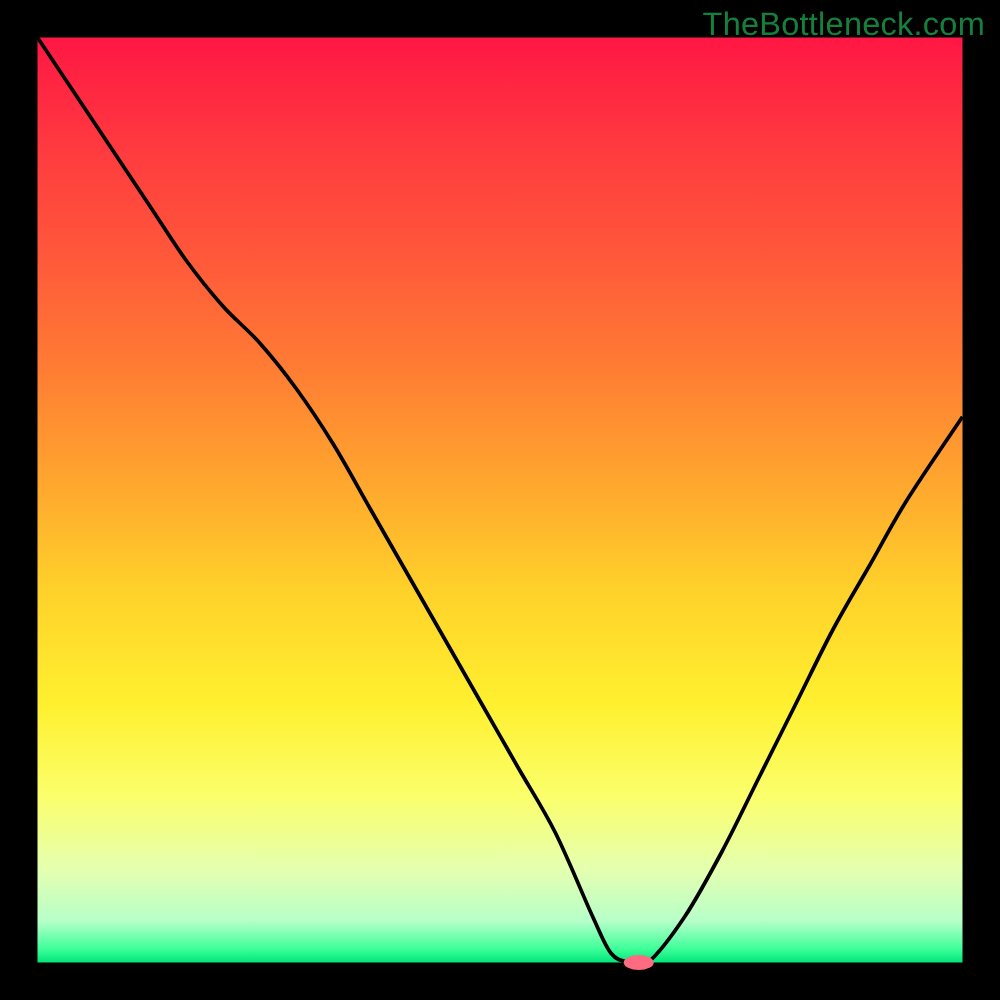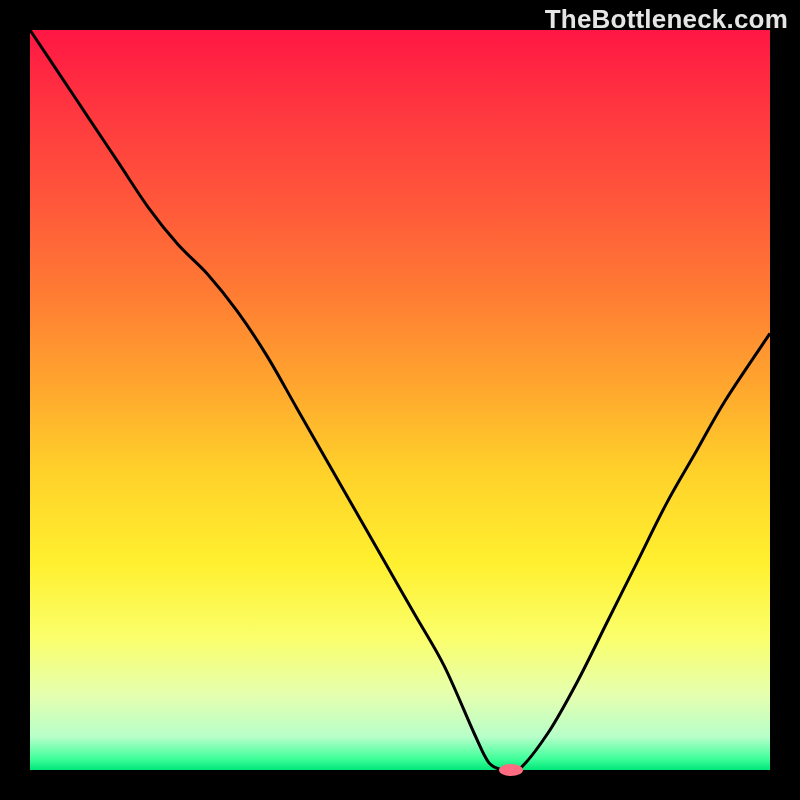--- a/index.html
+++ b/index.html
@@ -21,9 +21,9 @@
     position: absolute;
     top: 4px;
     right: 12px;
-    color: #e5e5e5;
+    color: #15803d;
     font-size: 26px;
-    font-weight: 700;
+    font-weight: 400;
     letter-spacing: 0.2px;
     user-select: none;
   }

